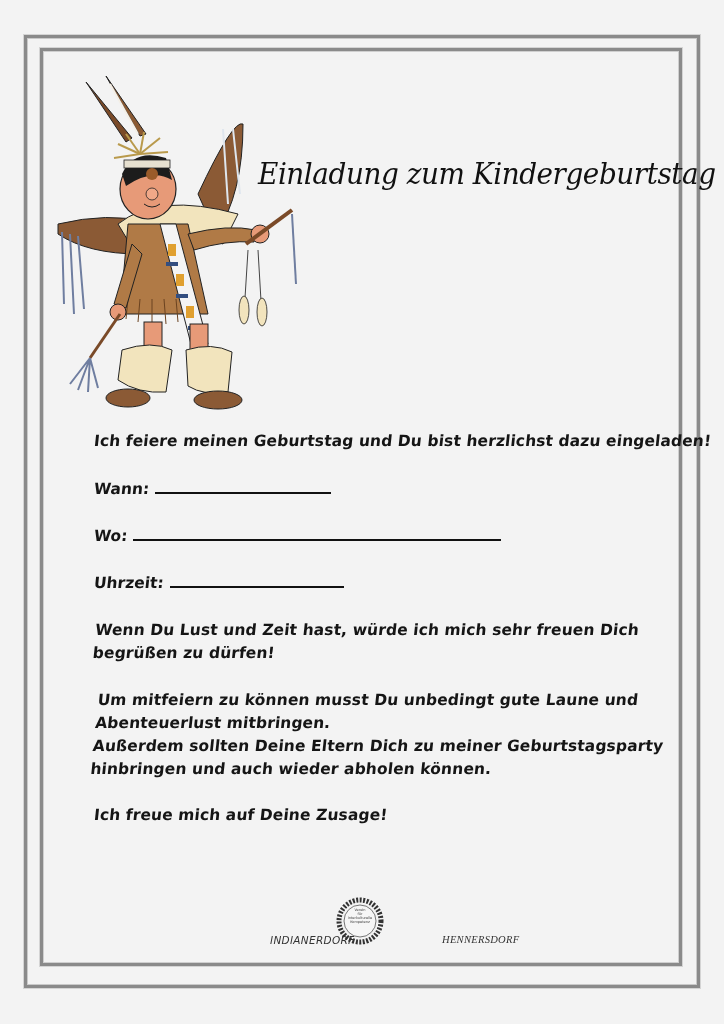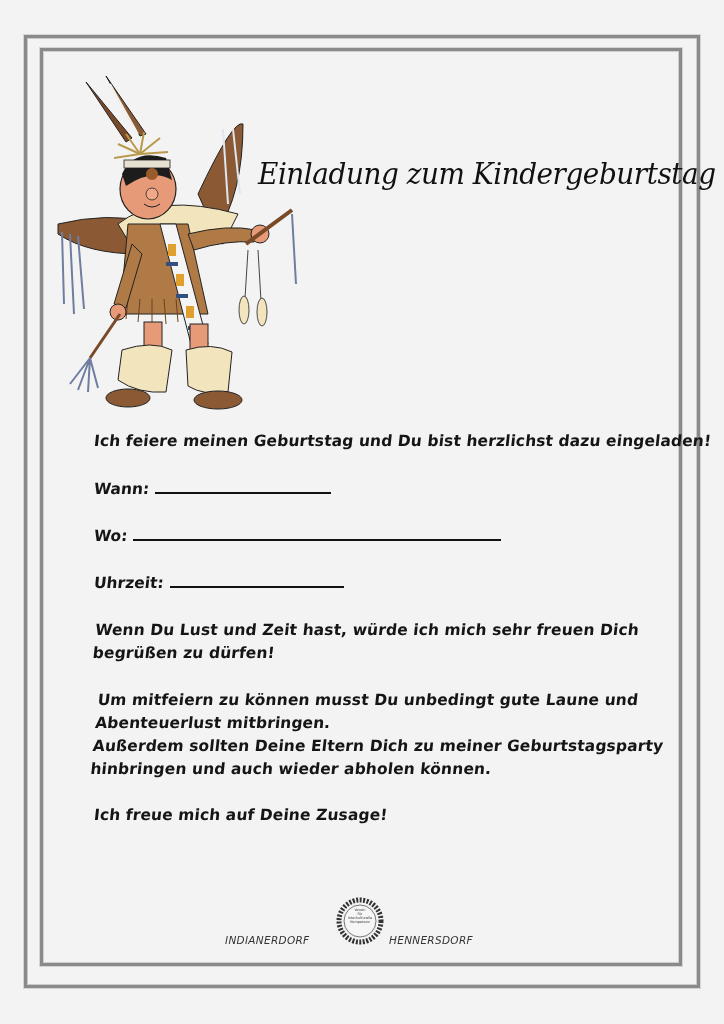--- a/index.html
+++ b/index.html
@@ -62,7 +62,7 @@
   .footer-left, .footer-right {
     position: absolute; top: 934px;
     font-family: "DejaVu Sans", sans-serif; font-style: italic;
-    font-size: 10.5px; color: #333; letter-spacing: 0.3px;
+    font-size: 10.5px; color: #333; letter-spacing: 0.3px; margin-left: 45px;
   }
   .footer-left { left: 225px; }
   .footer-right { left: 389px; }

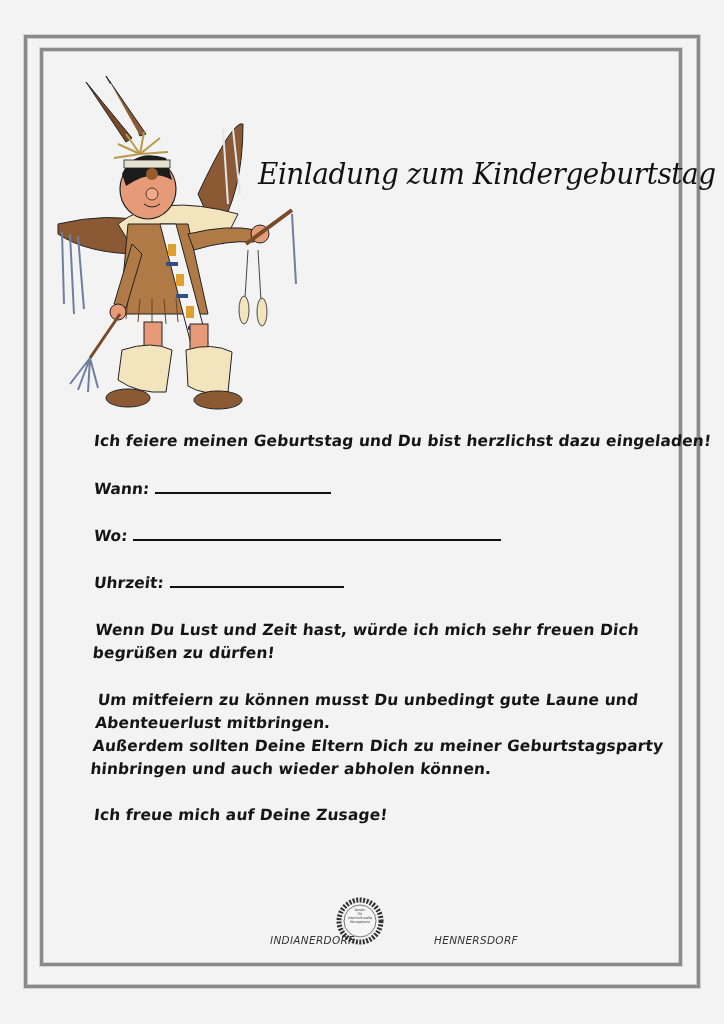--- a/index.html
+++ b/index.html
@@ -65,7 +65,7 @@
     font-size: 10.5px; color: #333; letter-spacing: 0.3px; margin-left: 45px;
   }
   .footer-left { left: 225px; }
-  .footer-right { left: 389px; }
+  .footer-right { left: 397px; font-family: Liberation Serif, serif; }
   .logo {
     position: absolute; left: 333px; top: 894px; width: 54px; height: 54px;
   }

